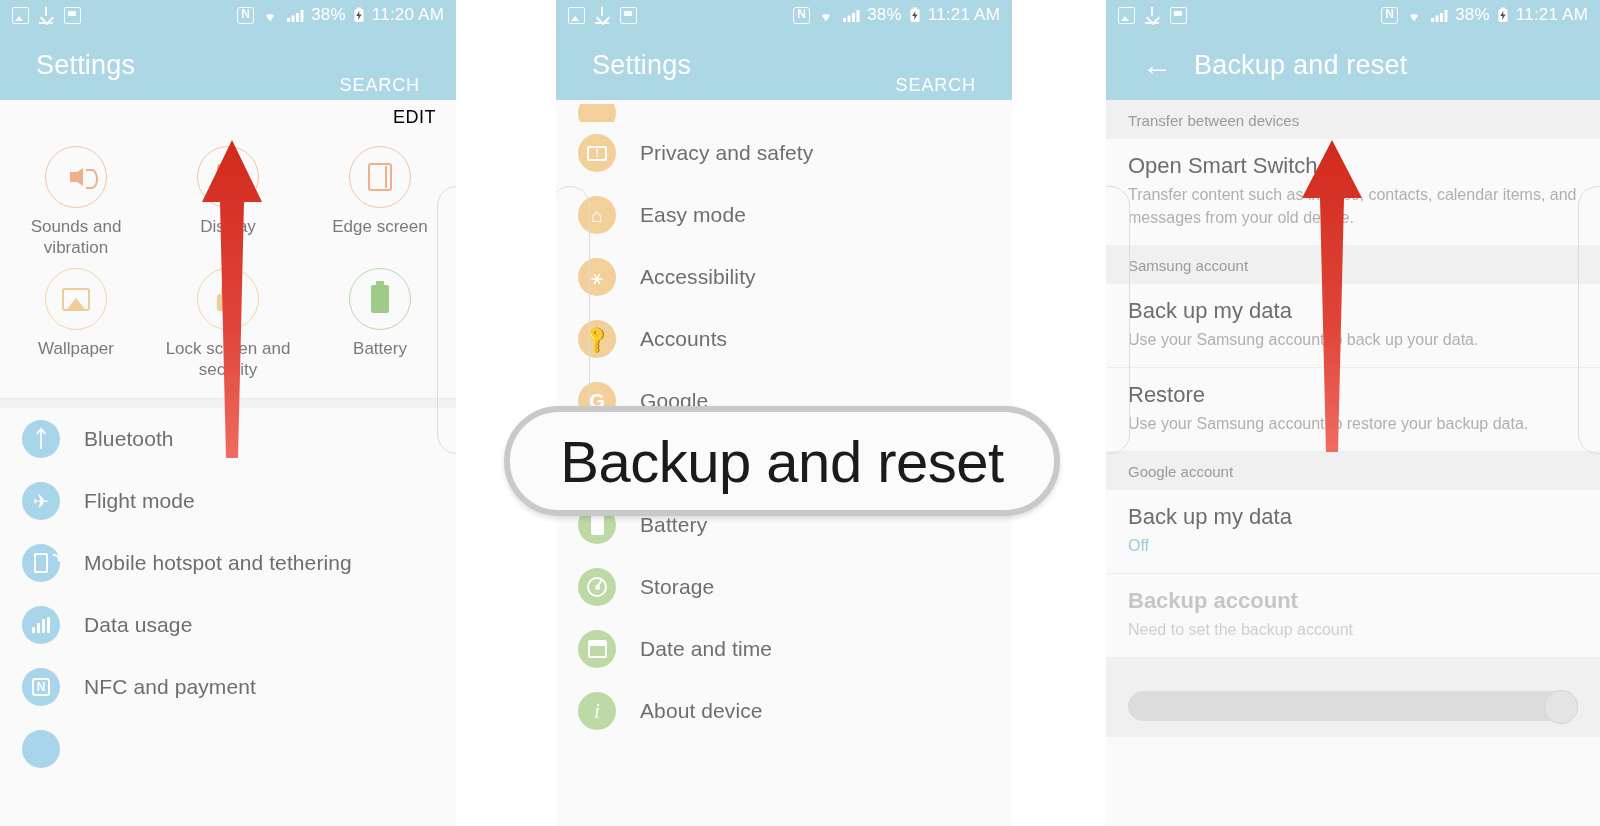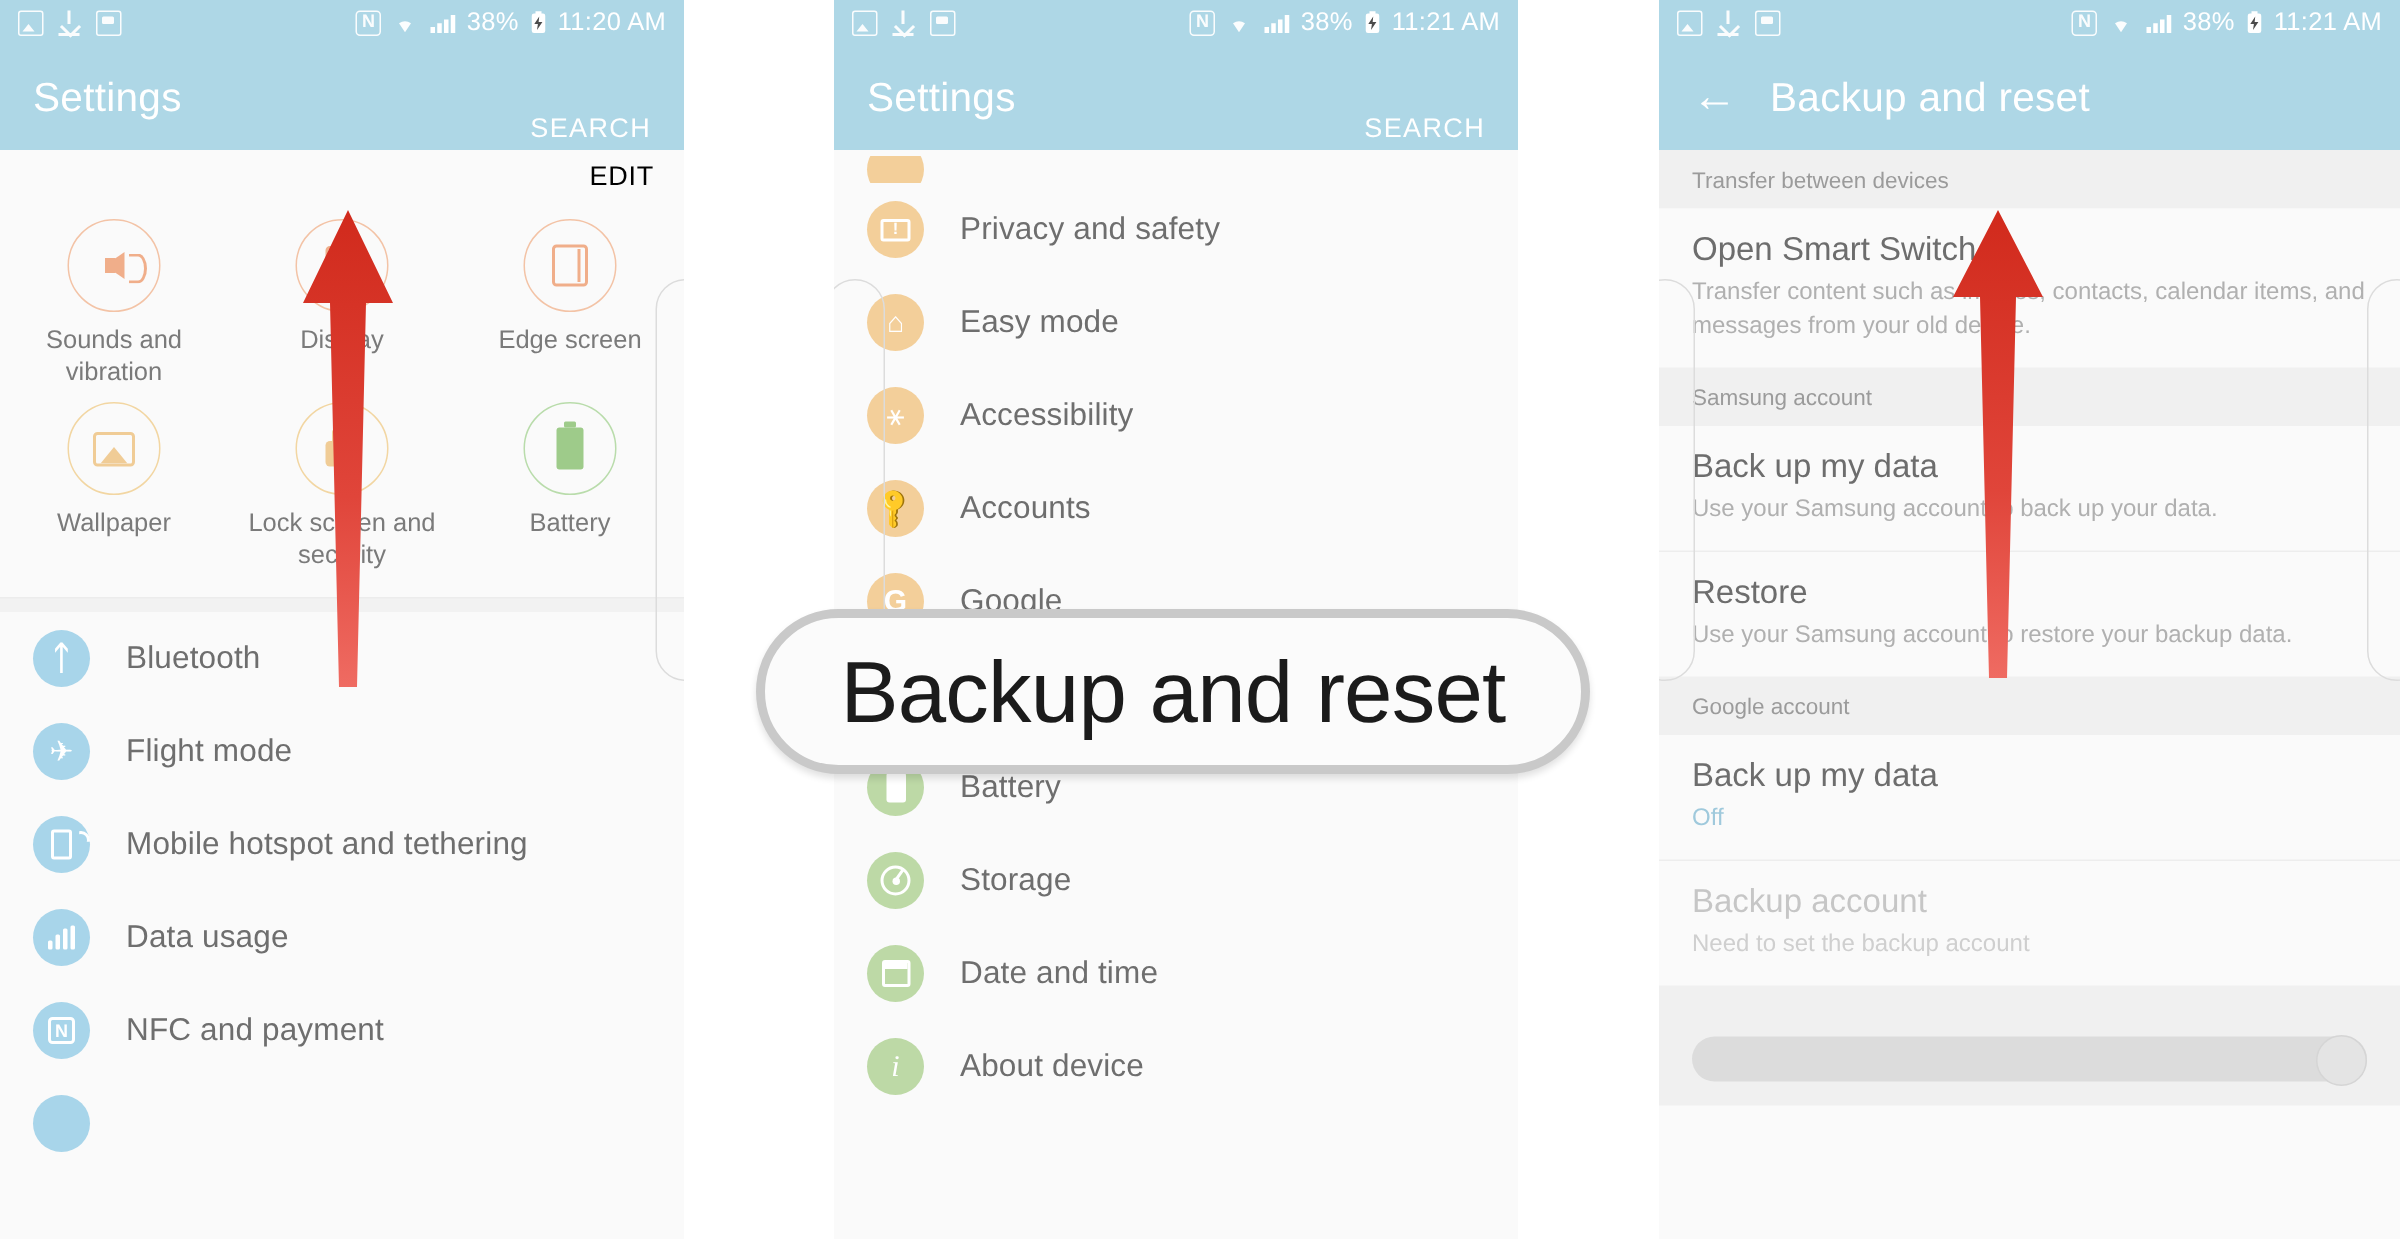--- a/index.html
+++ b/index.html
@@ -45,7 +45,7 @@
   .appbar {
     height: 70px; background: #aed7e6;
     display: flex; align-items: center;
-    padding: 0 22px;
+    padding: 0 36px;
     color: #ffffff;
   }
   .appbar-title { font-size: 27px; font-weight: 400; letter-spacing: .2px; }

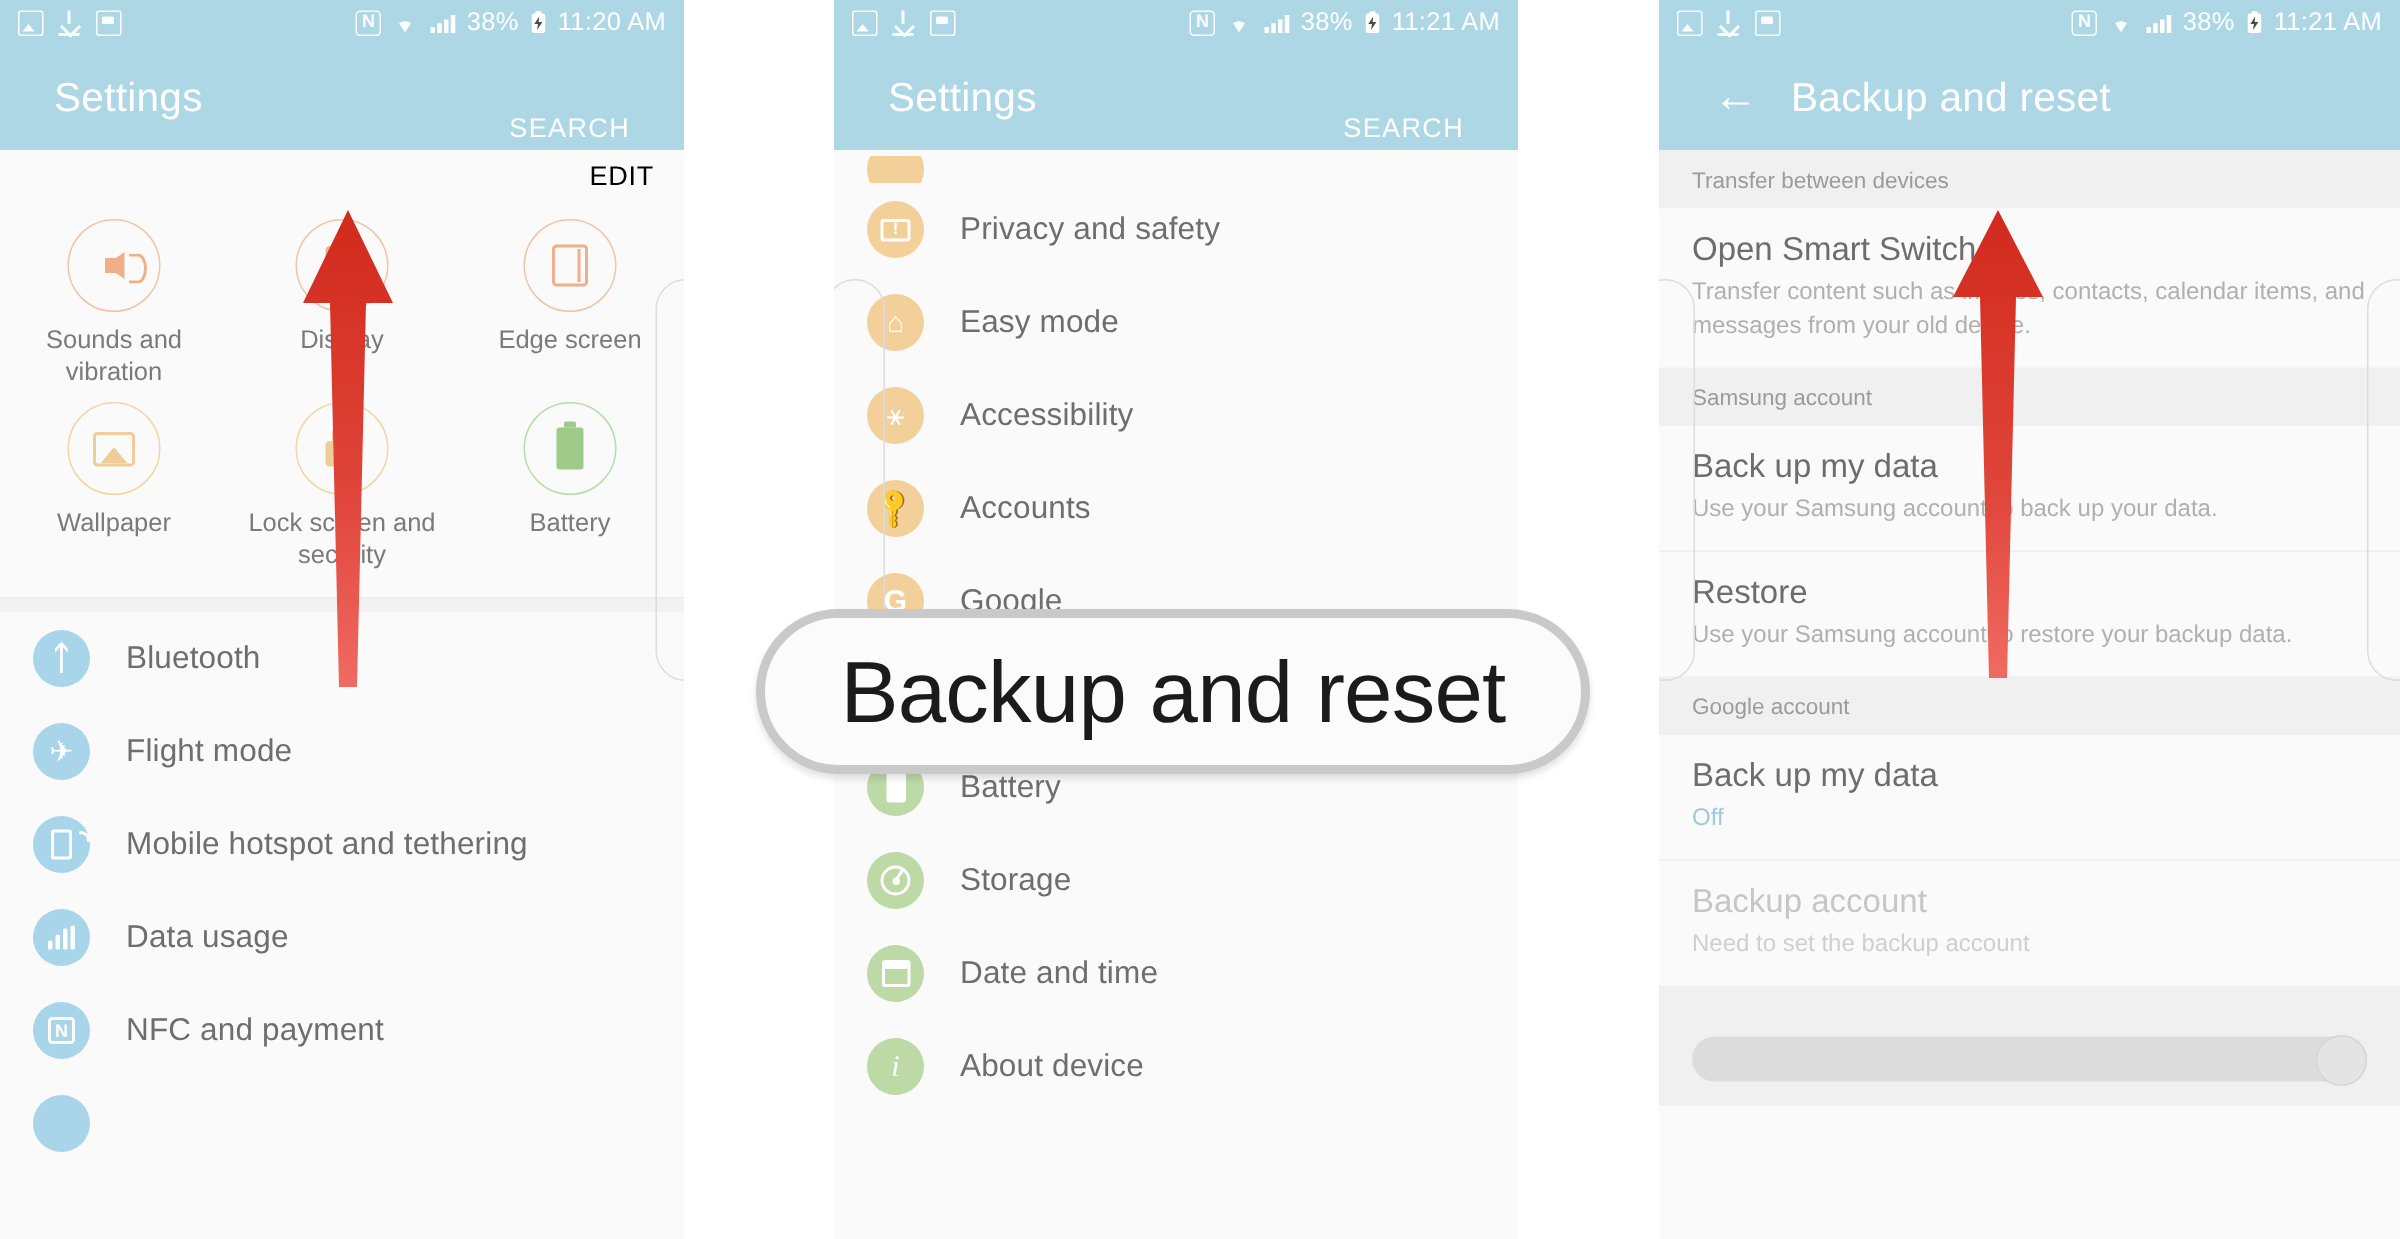--- a/index.html
+++ b/index.html
@@ -133,7 +133,7 @@
   .pref-sub { font-size: 16px; color:#b0b0b0; line-height: 23px; }
   .pref-sub.acc { color:#9fc9dc; }
   .pref.sep { border-top:1px solid #ededed; }
-  .pref.disabled .pref-title { color:#c6c6c6; }
+  .pref.disabled .pref-title { color:#c6c6c6;font-weight:bold; }
   .pref.disabled .pref-sub { color:#cfcfcf; }
   .pref.greybg { background:#f0f0f0; }
   .pref-flex { display:flex; align-items:flex-start; }

